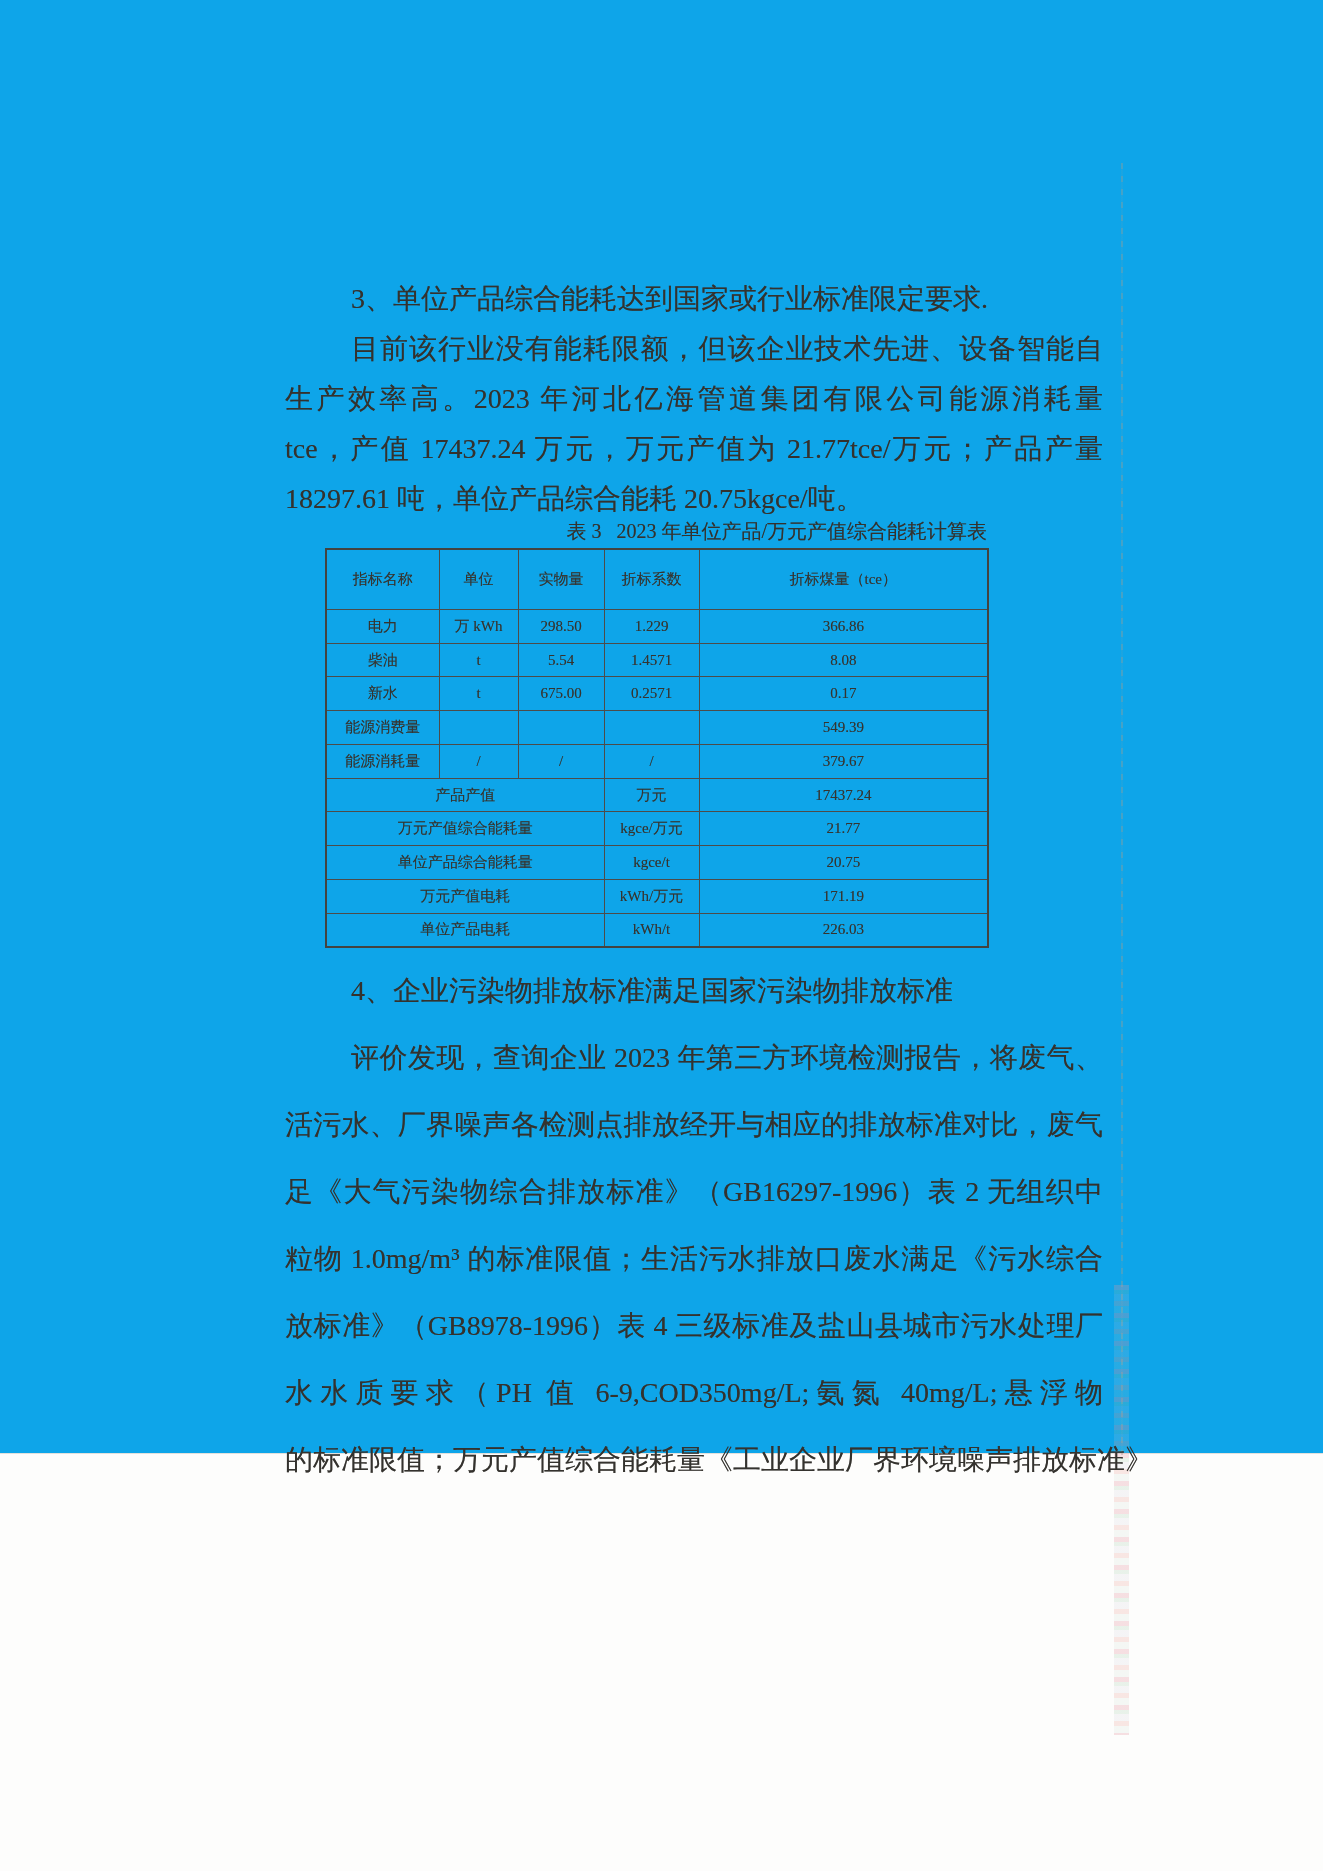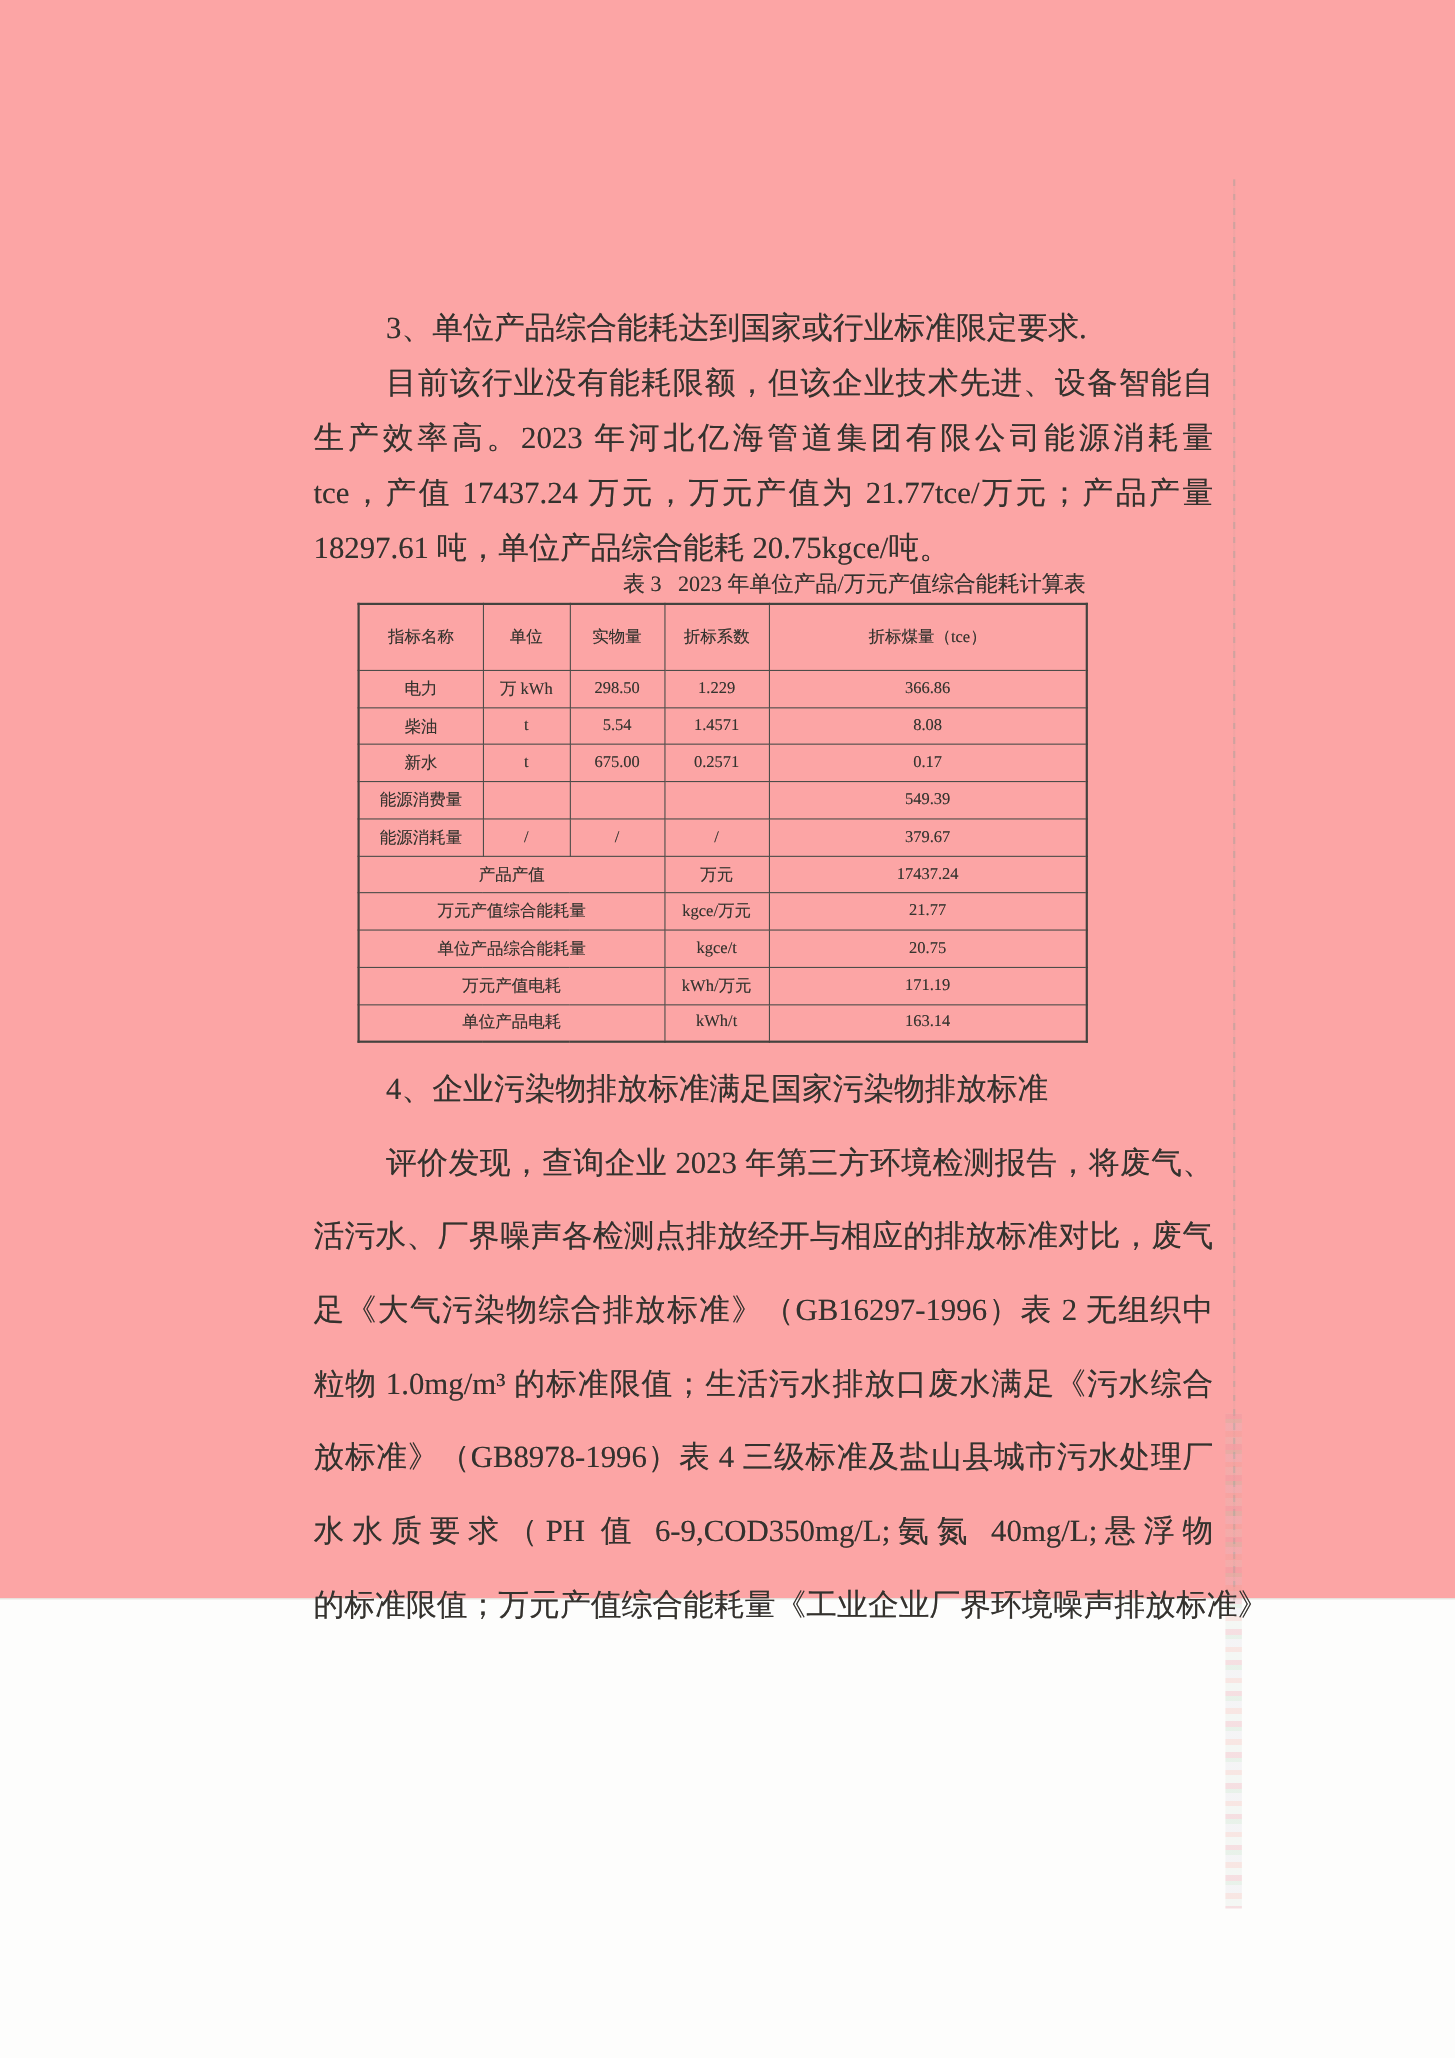--- a/index.html
+++ b/index.html
@@ -7,7 +7,7 @@
     position:relative;
     width:1323px;height:1871px;
     margin:0 auto;
-    background:#fca5a5;
+    background:#0ea5e9;
     overflow:hidden;
     font-family:"Liberation Serif","DejaVu Serif",serif;
     color:#34322e;

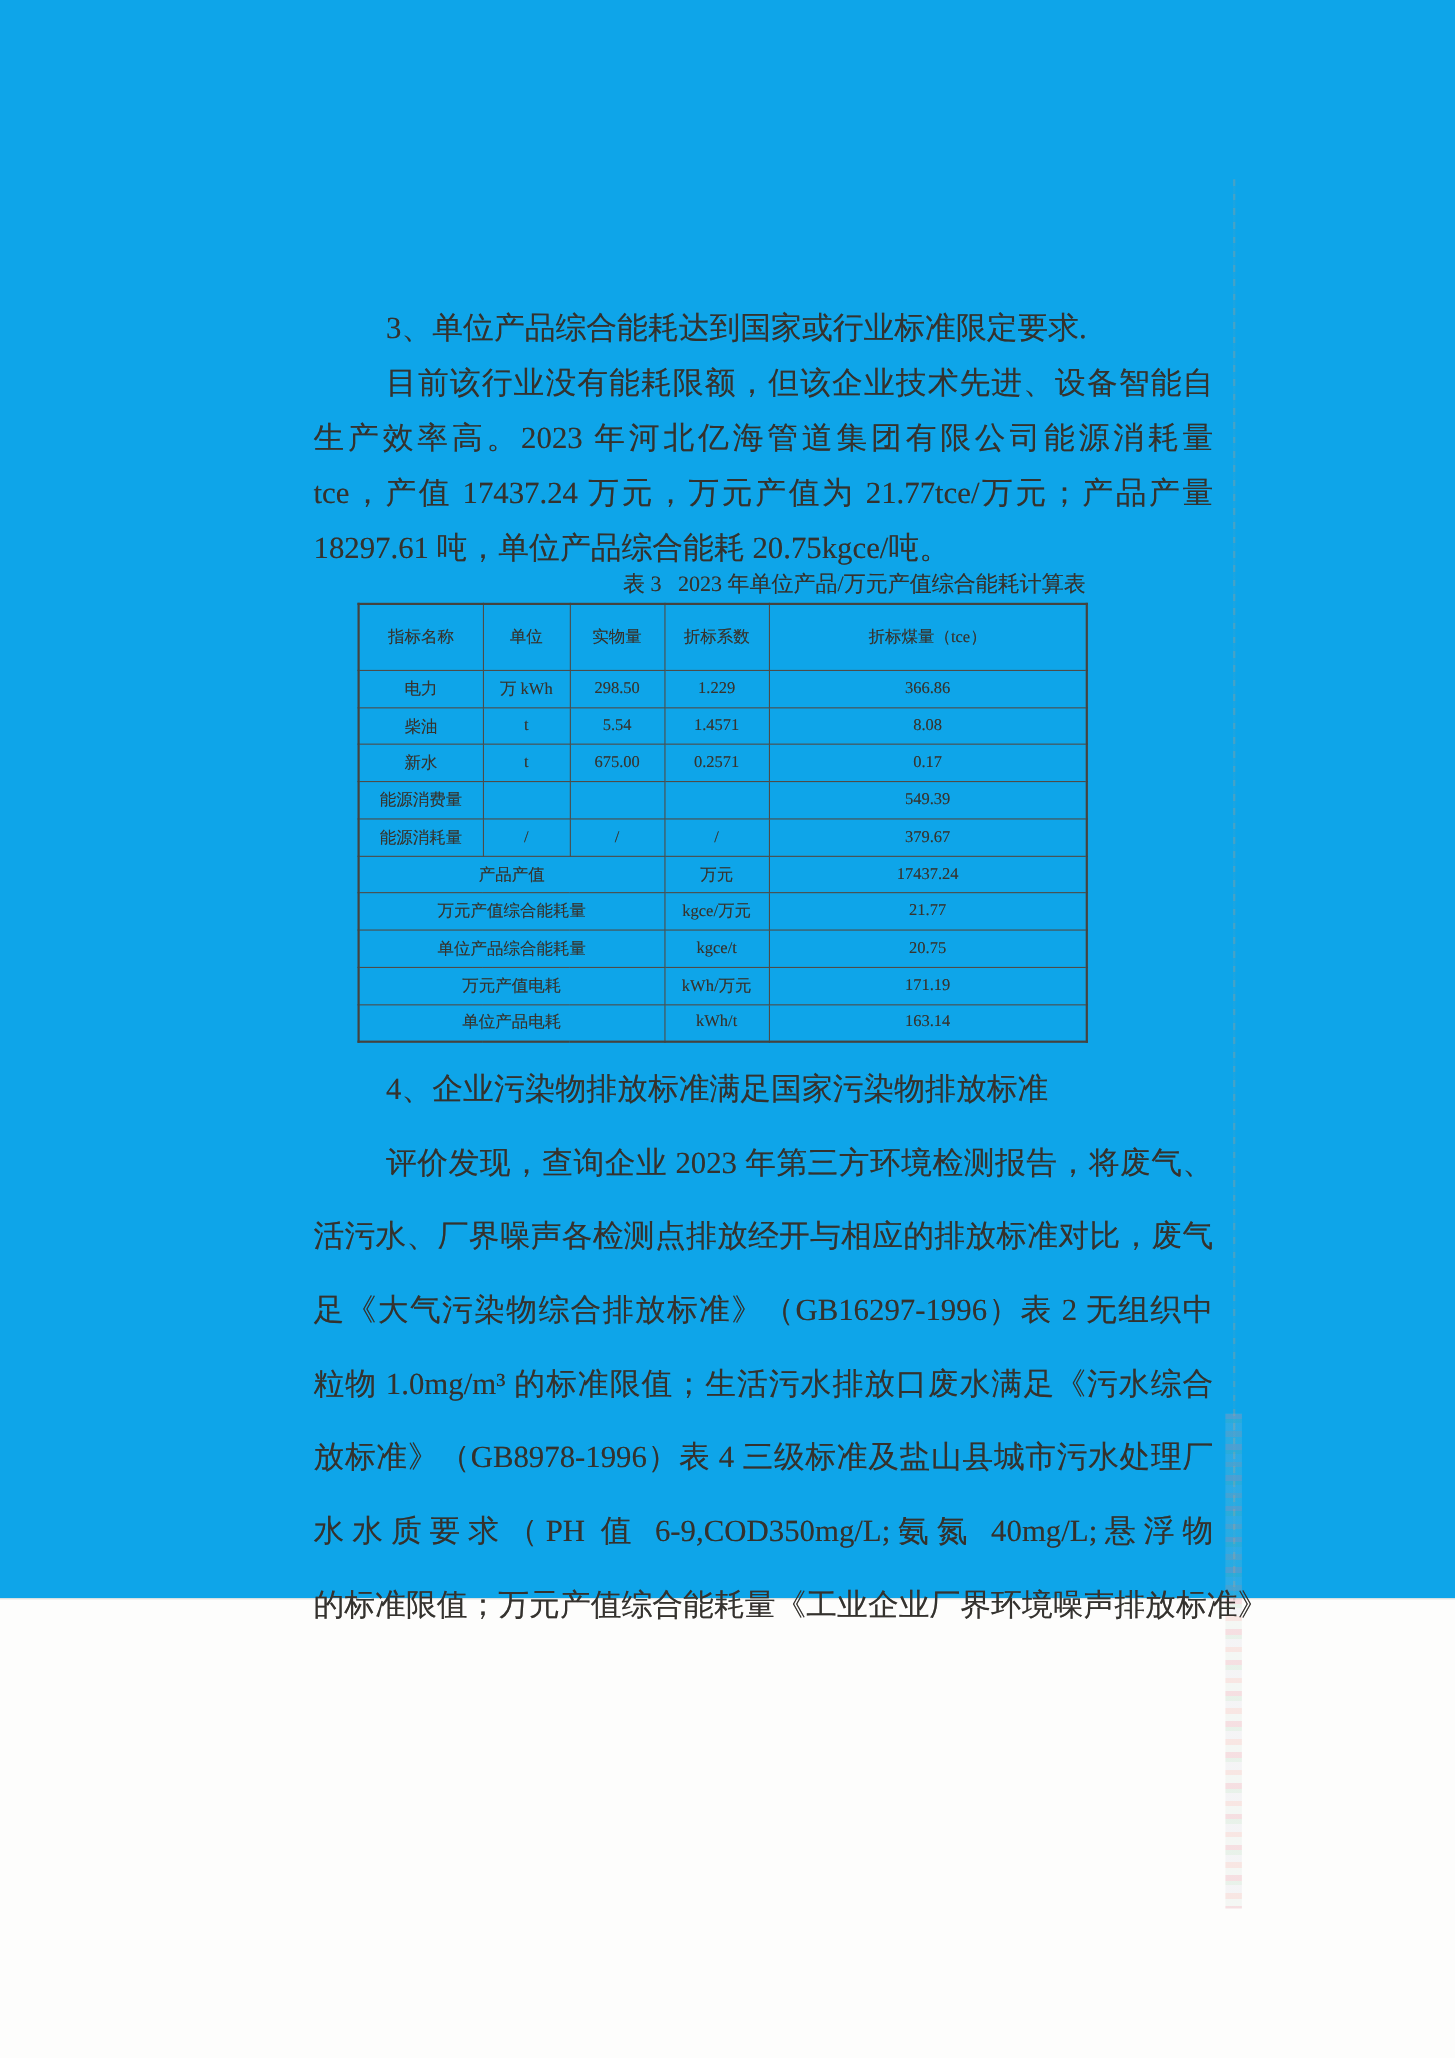--- a/index.html
+++ b/index.html
@@ -167,7 +167,7 @@
       <tr class="r">
         <td colspan="3">单位产品电耗</td>
         <td>kWh/t</td>
-        <td>163.14</td>
+        <td>226.03</td>
       </tr>
     </tbody>
   </table>

